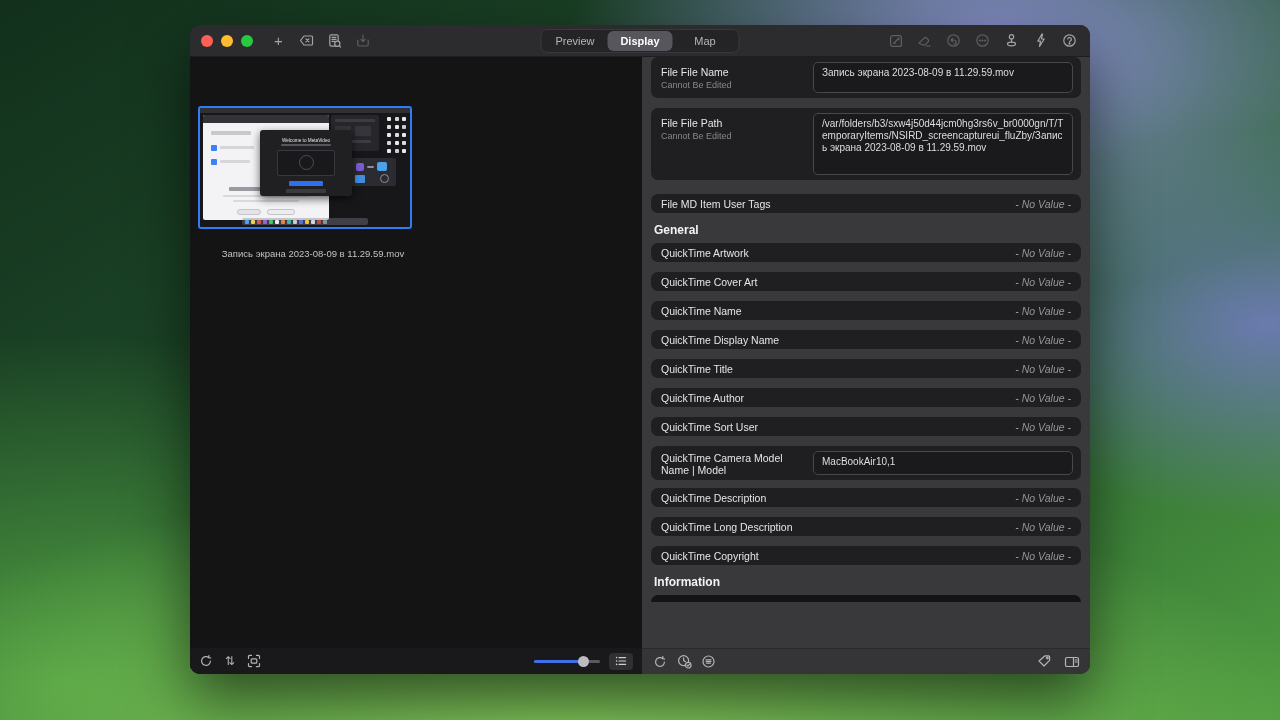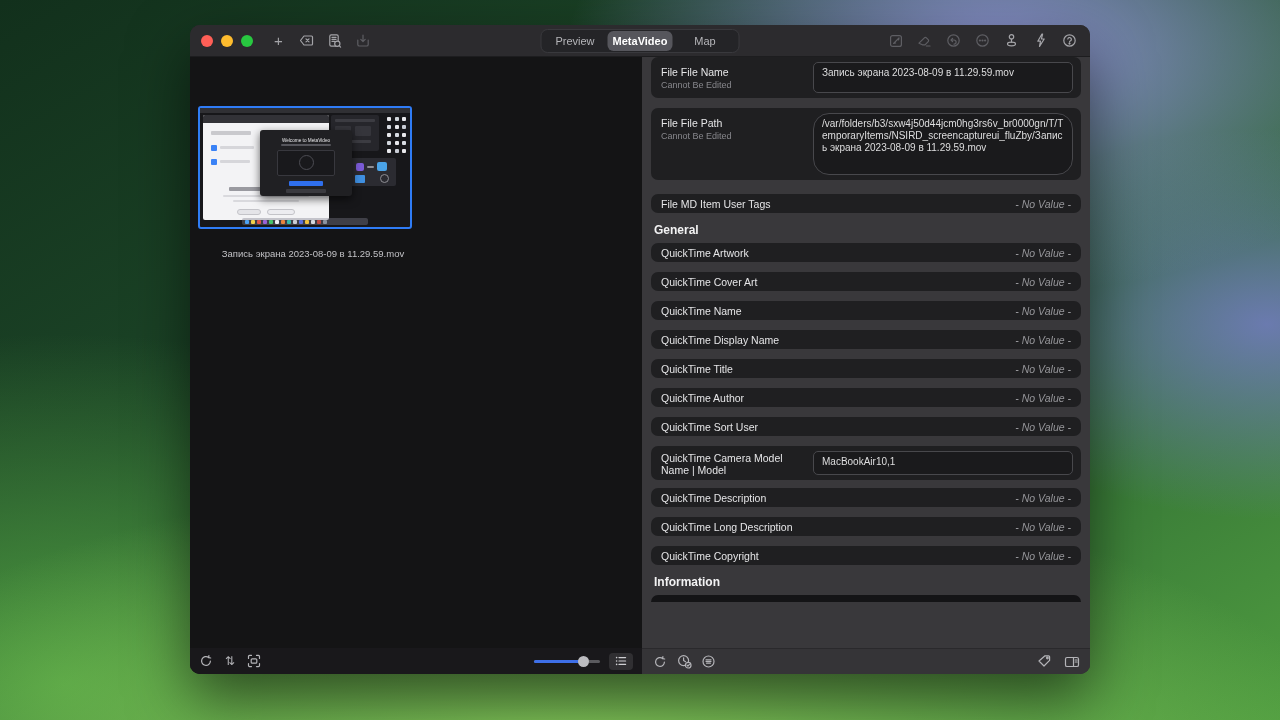--- a/index.html
+++ b/index.html
@@ -162,7 +162,7 @@
 
       <div class="segmented">
         <button class="seg">Preview</button>
-        <button class="seg active">MetaVideo</button>
+        <button class="seg active">Display</button>
         <button class="seg">Map</button>
       </div>
 

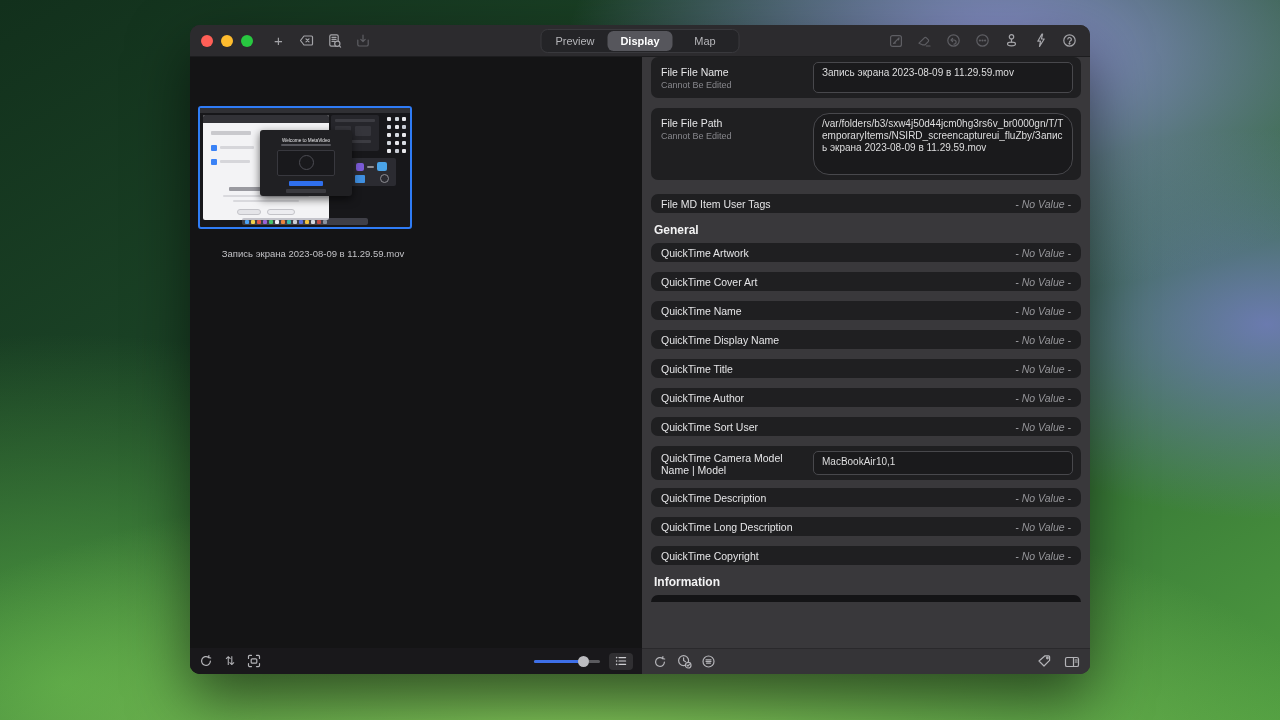--- a/index.html
+++ b/index.html
@@ -114,7 +114,7 @@
   .field { flex:1; background:#1a1a1c; border:1px solid #48484c; border-radius:5px;
     font-size:10px; color:#dededf; padding:4px 8px; line-height:12px; overflow:hidden; }
   .row.h41 { height:41px; } .row.h72 { height:72px; } .row.h34 { height:34px; margin-bottom:8px; }
-  .row.h72 .field { word-break:break-all;border-radius:16px; }
+  .row.h72 .field { word-break:break-all; }
   .row.h34 .labcol { width:152px; flex:0 0 152px; padding-top:1px; }
   .row.h34 .labcol .lbl { display:block; line-height:12px; font-size:10.5px; }
   .row.h34 .field { align-self:center; height:24px; }

